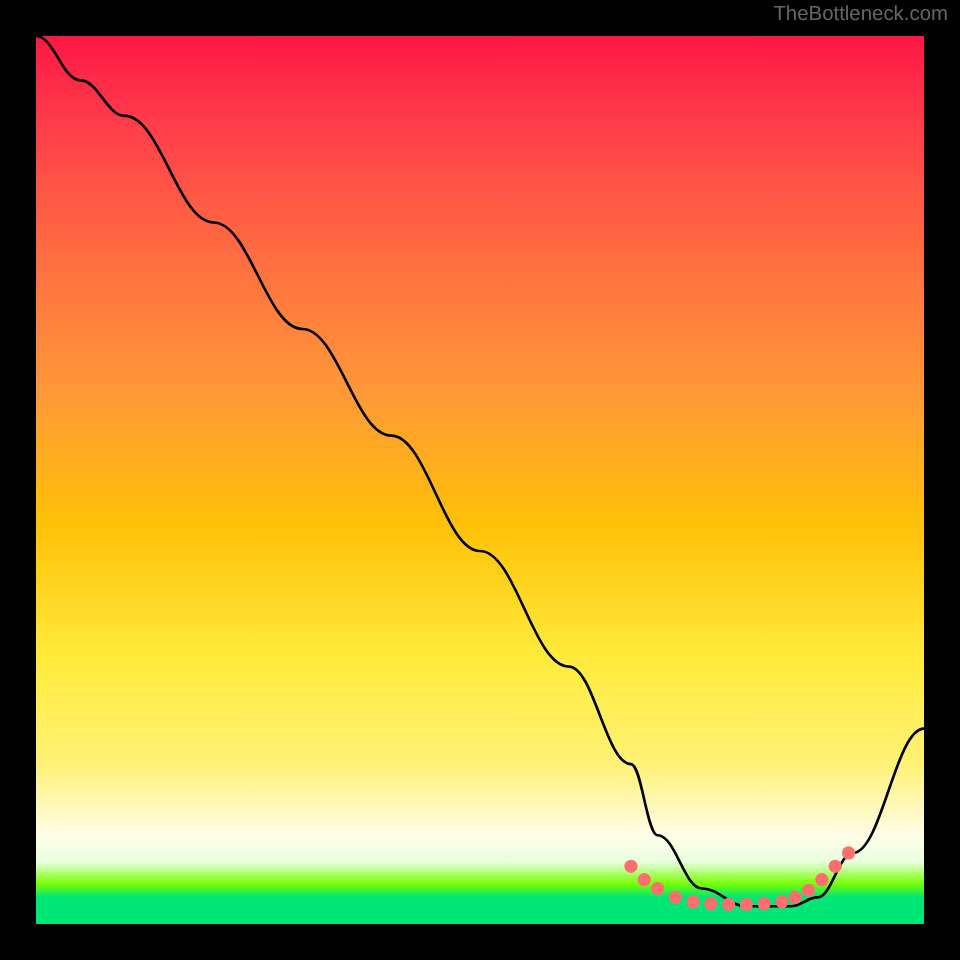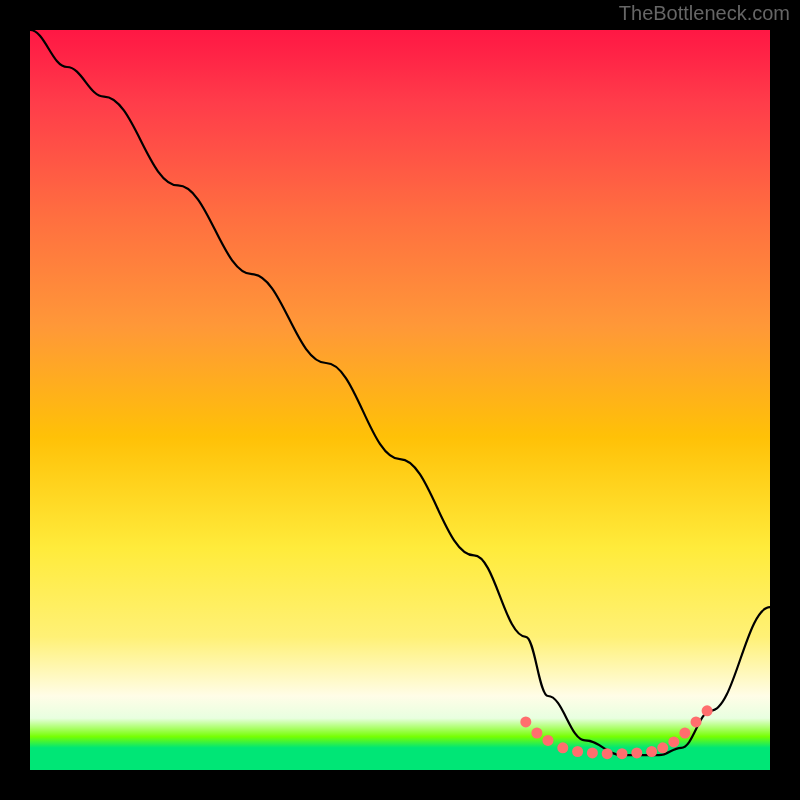--- a/index.html
+++ b/index.html
@@ -15,7 +15,7 @@
     top: 2px;
     right: 10px;
     color: #666;
-    font-size: 20px;
+    font-size: 17px;
     font-weight: normal;
     z-index: 10;
   }

